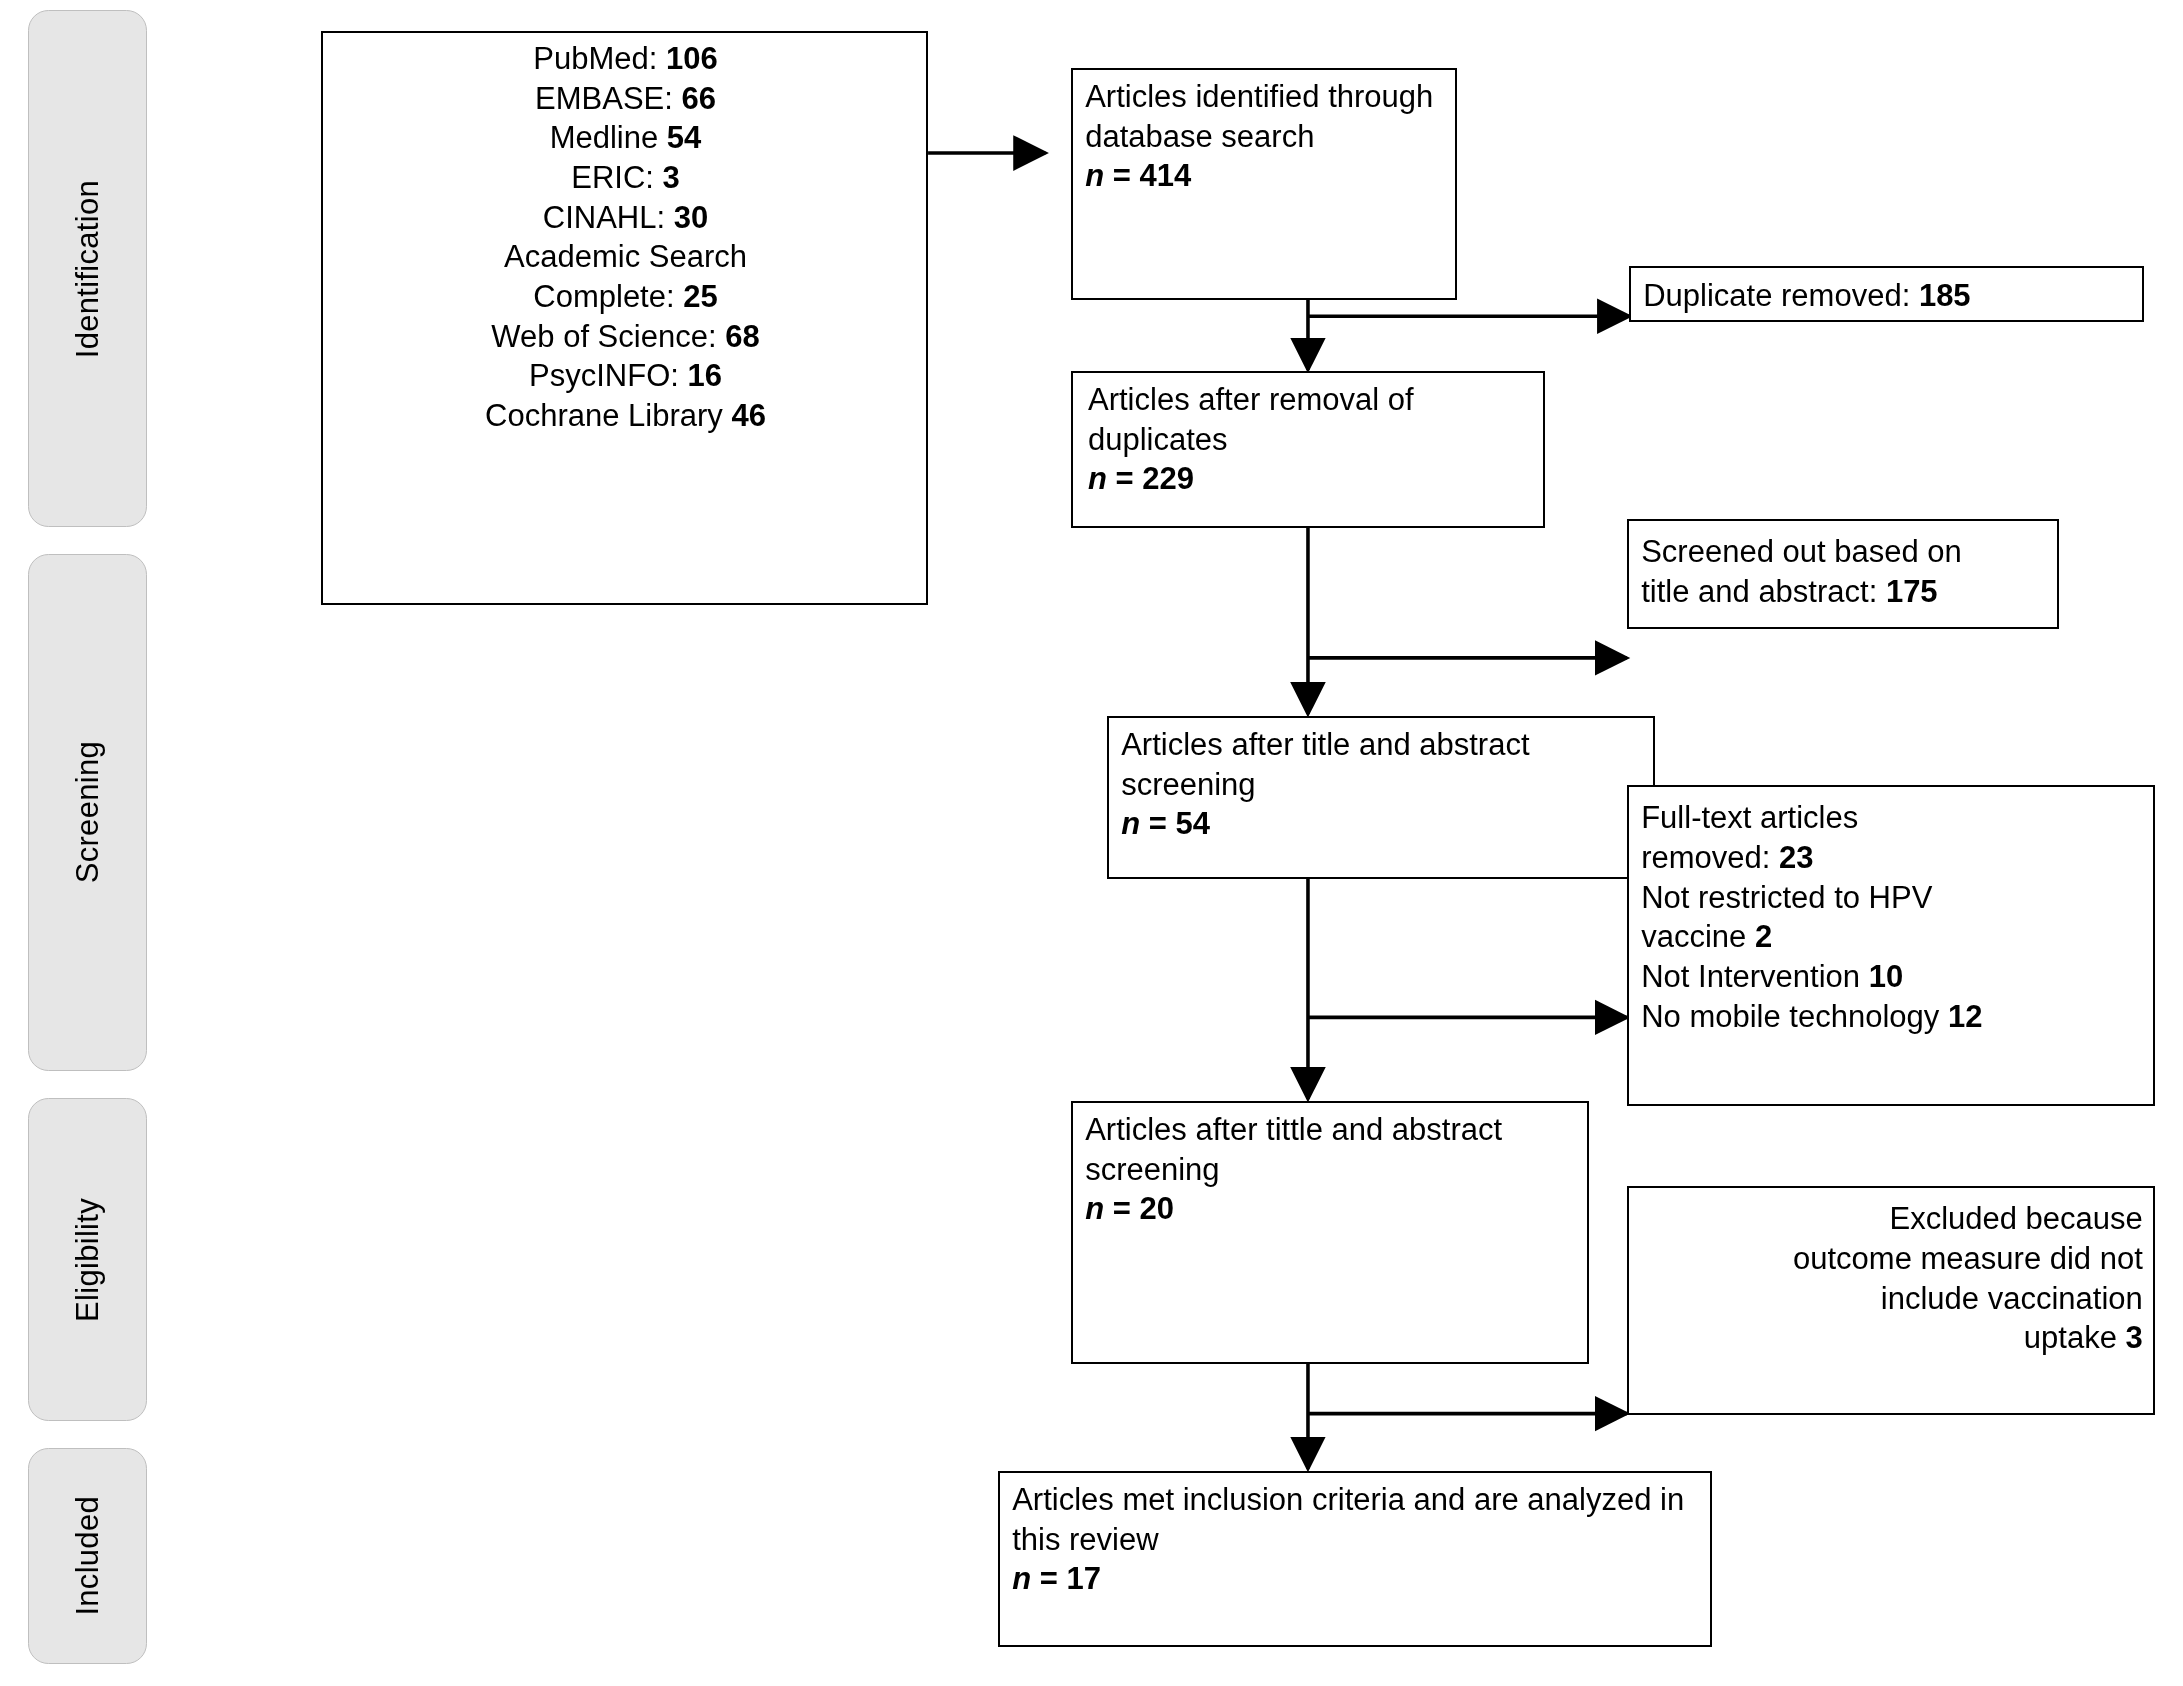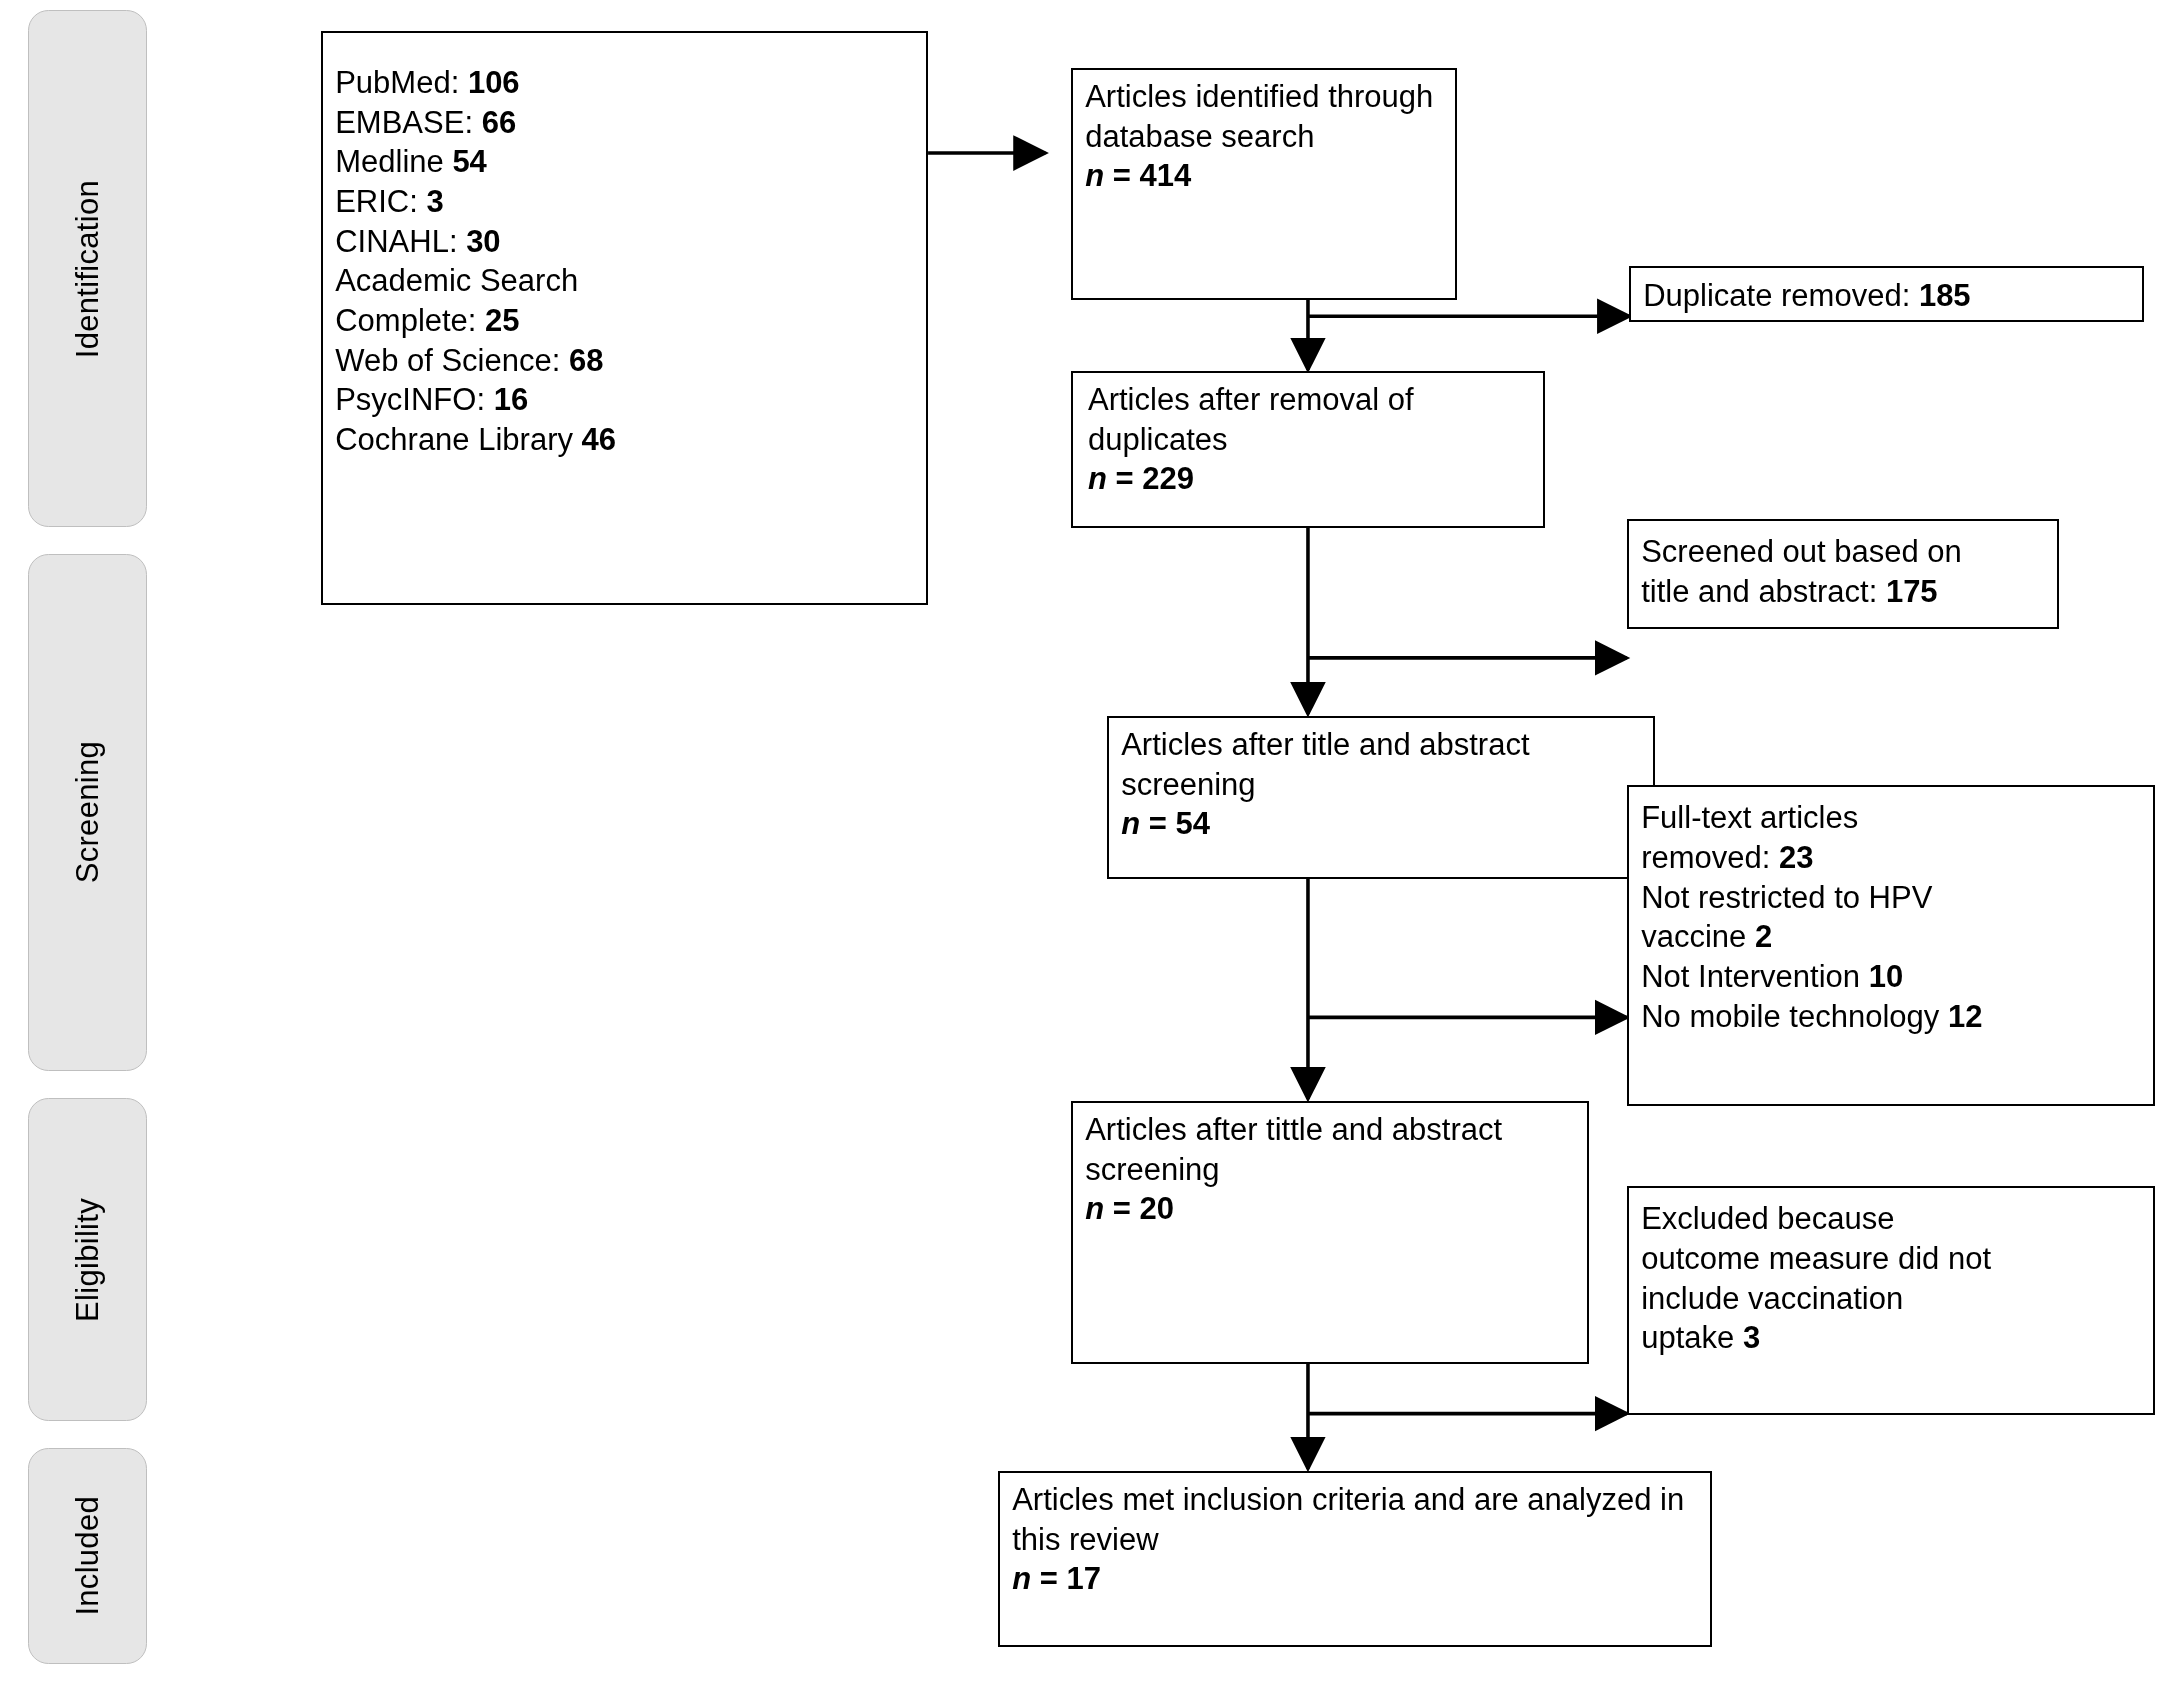--- a/index.html
+++ b/index.html
@@ -111,7 +111,7 @@
     <path d="M2565,2772 L3190,2772" stroke="#000000" stroke-width="7" fill="none" marker-end="url(#arrow)"></path>
   </svg>
 
-  <div class="box" style="left:321px; top:31px; width:607px; height:574px; padding-top:30px;">
+  <div class="box" style="left:321px; top:31px; width:607px; height:574px; padding-top:6px;text-align:center;">
     <div class="line">
       <span>PubMed:</span>
       <b>106</b>

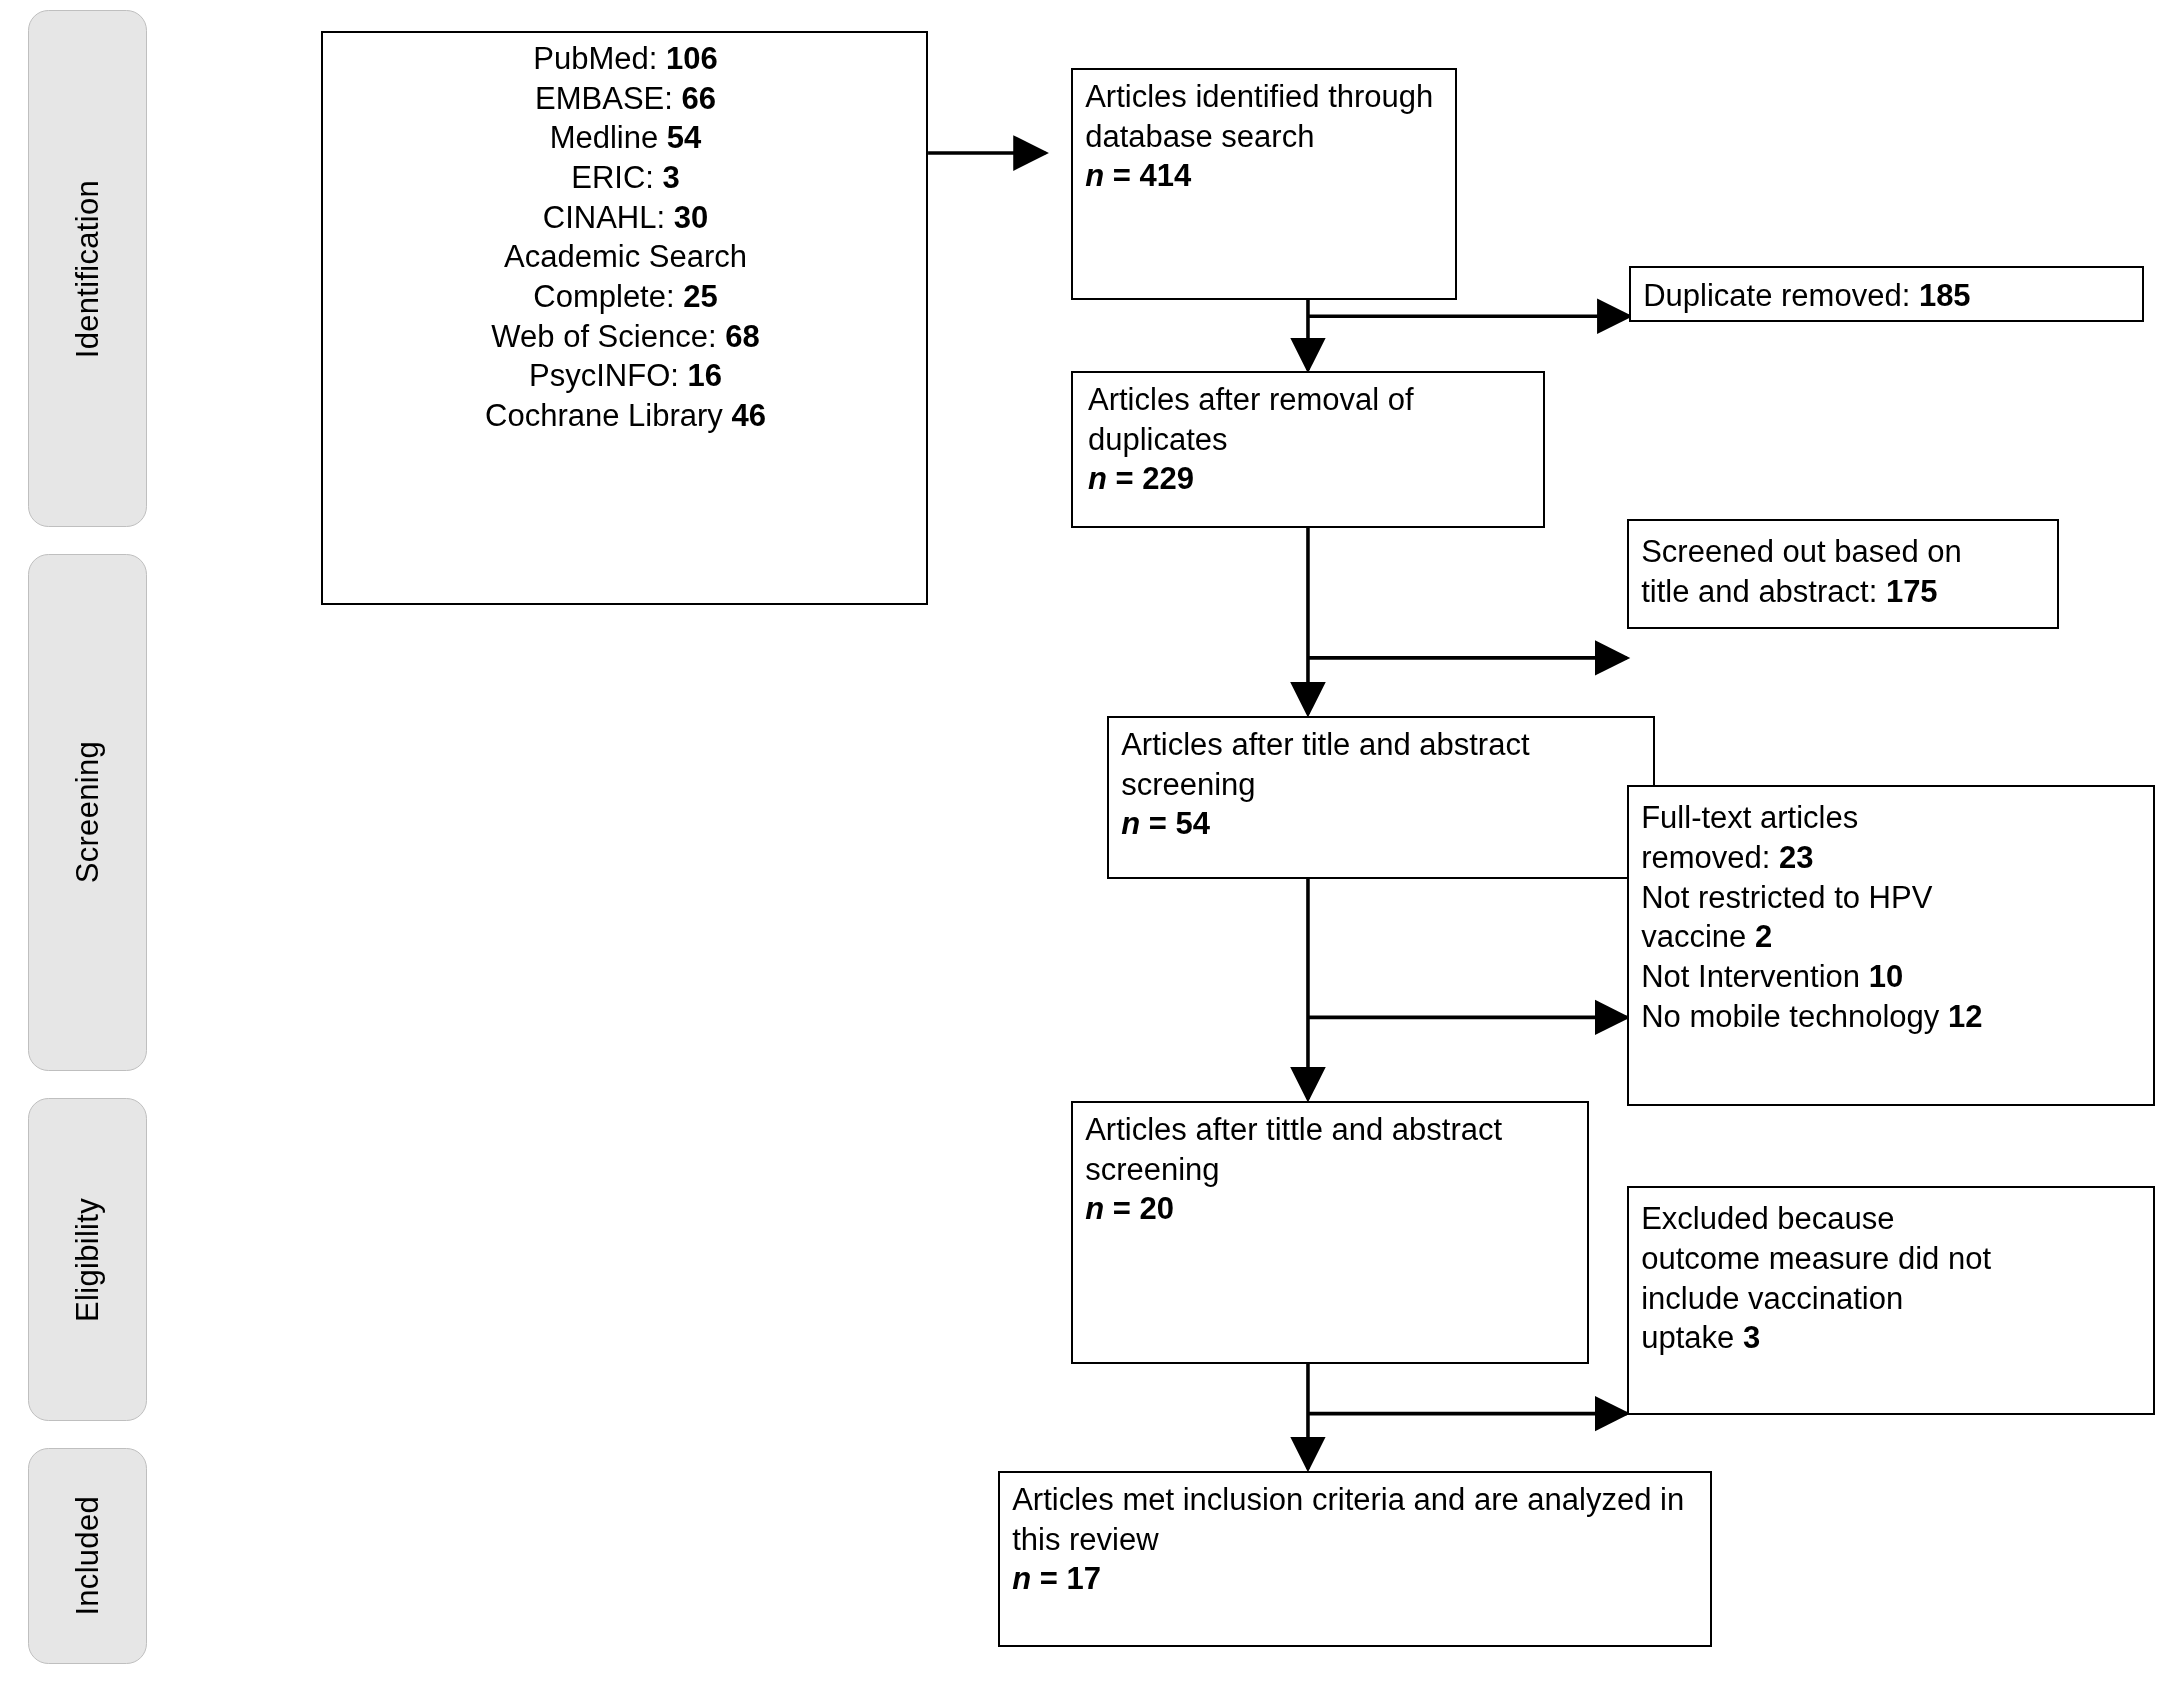--- a/index.html
+++ b/index.html
@@ -223,7 +223,7 @@
     </div>
   </div>
 
-  <div class="box" style="left:1627px; top:1186px; width:528px; height:229px; padding-top:11.2px;">
+  <div class="box" style="left:1627px; top:1186px; width:528px; height:229px; padding-top:11.2px;text-align:right;">
     <div class="line">
       <span>Excluded because</span>
     </div>

